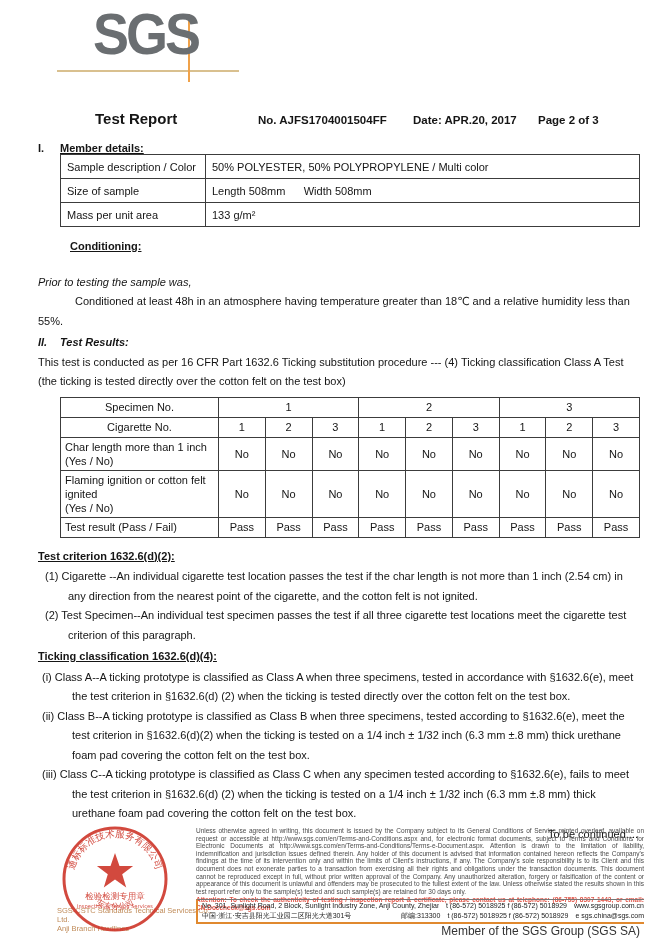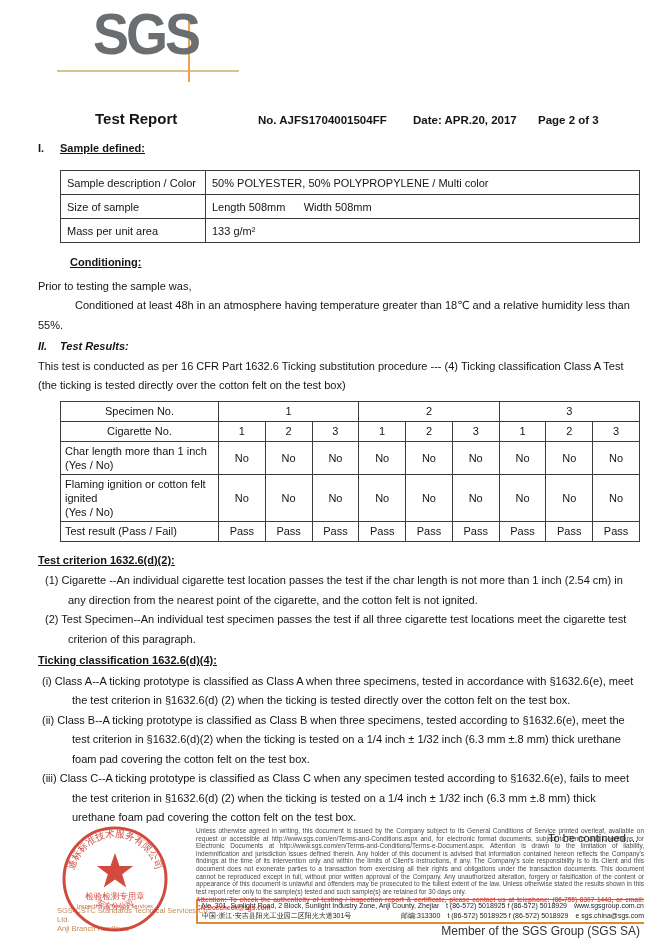--- a/index.html
+++ b/index.html
@@ -88,7 +88,7 @@
   <div class="main">
 
     <div>
-      <span class="sec-no">I.</span><span class="sec-head u">Sample defined:</span>
+      <span class="sec-no">I.</span><span class="sec-head u">Member details:</span>
     </div>
 
     <table class="sample-table" style="margin-top:16px;">

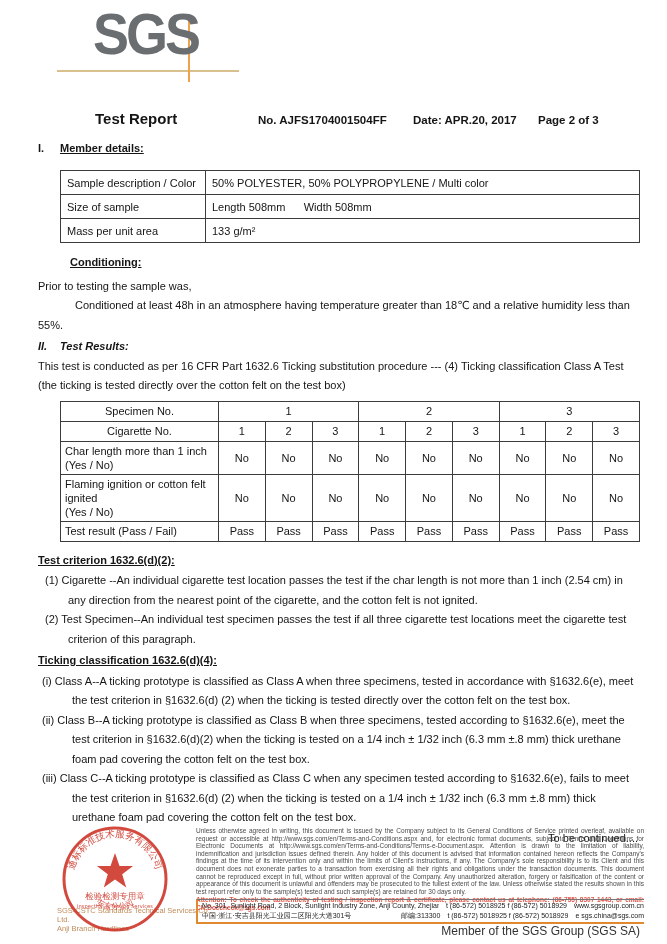--- a/index.html
+++ b/index.html
@@ -91,7 +91,7 @@
       <span class="sec-no">I.</span><span class="sec-head u">Member details:</span>
     </div>
 
-    <table class="sample-table" style="margin-top:16px;">
+    <table class="sample-table" style="margin-top:0;">
       <colgroup>
           <col style="width:145px">
           <col>

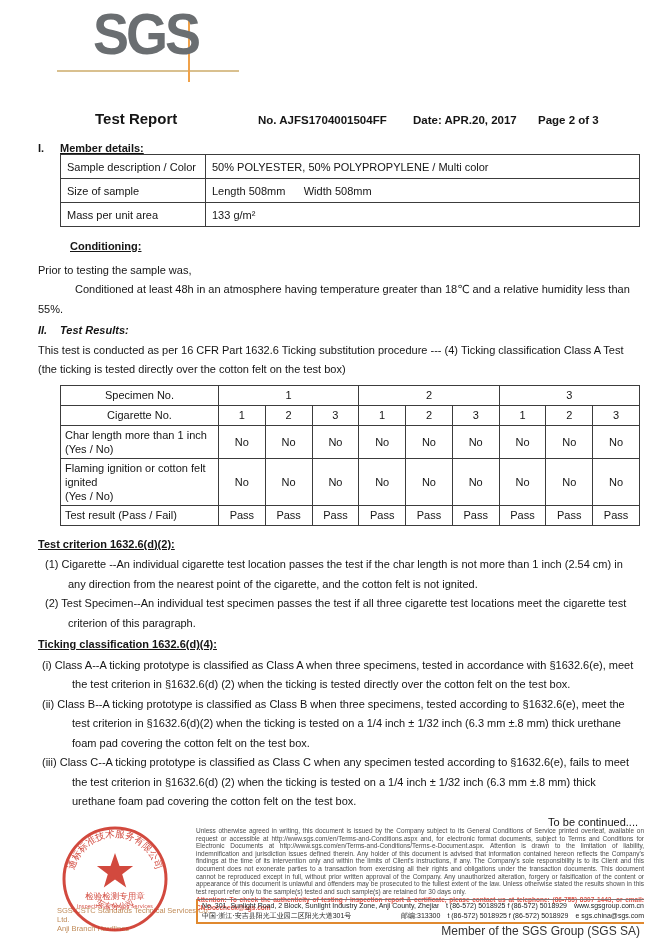--- a/index.html
+++ b/index.html
@@ -113,7 +113,7 @@
     </table>
 
     <p class="body" style="margin-top:10px;margin-left:32px;"><span class="sec-head u">Conditioning:</span></p>
-    <p class="body" style="margin-top:4px;">Prior to testing the sample was,</p>
+    <p class="body" style="margin-top:16px;font-style:italic;">Prior to testing the sample was,</p>
     <p class="body indent">Conditioned at least 48h in an atmosphere having temperature greater than 18℃ and a relative humidity less than 55%.</p>
 
     <p class="body" style="margin-top:2px;font-style:italic;">

